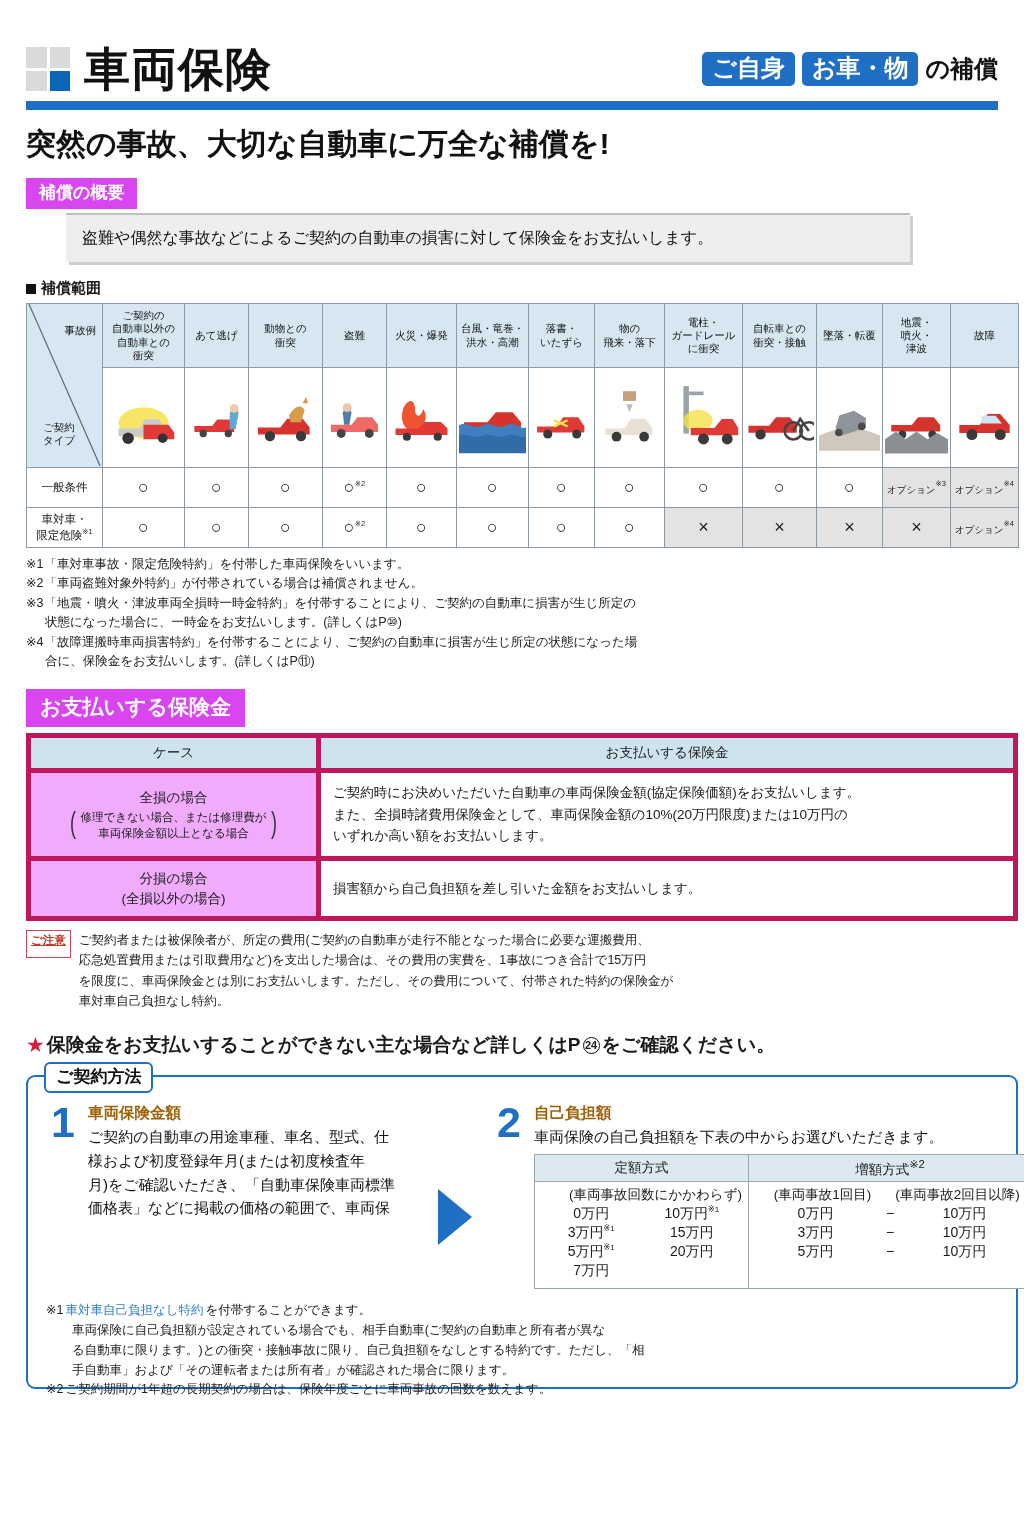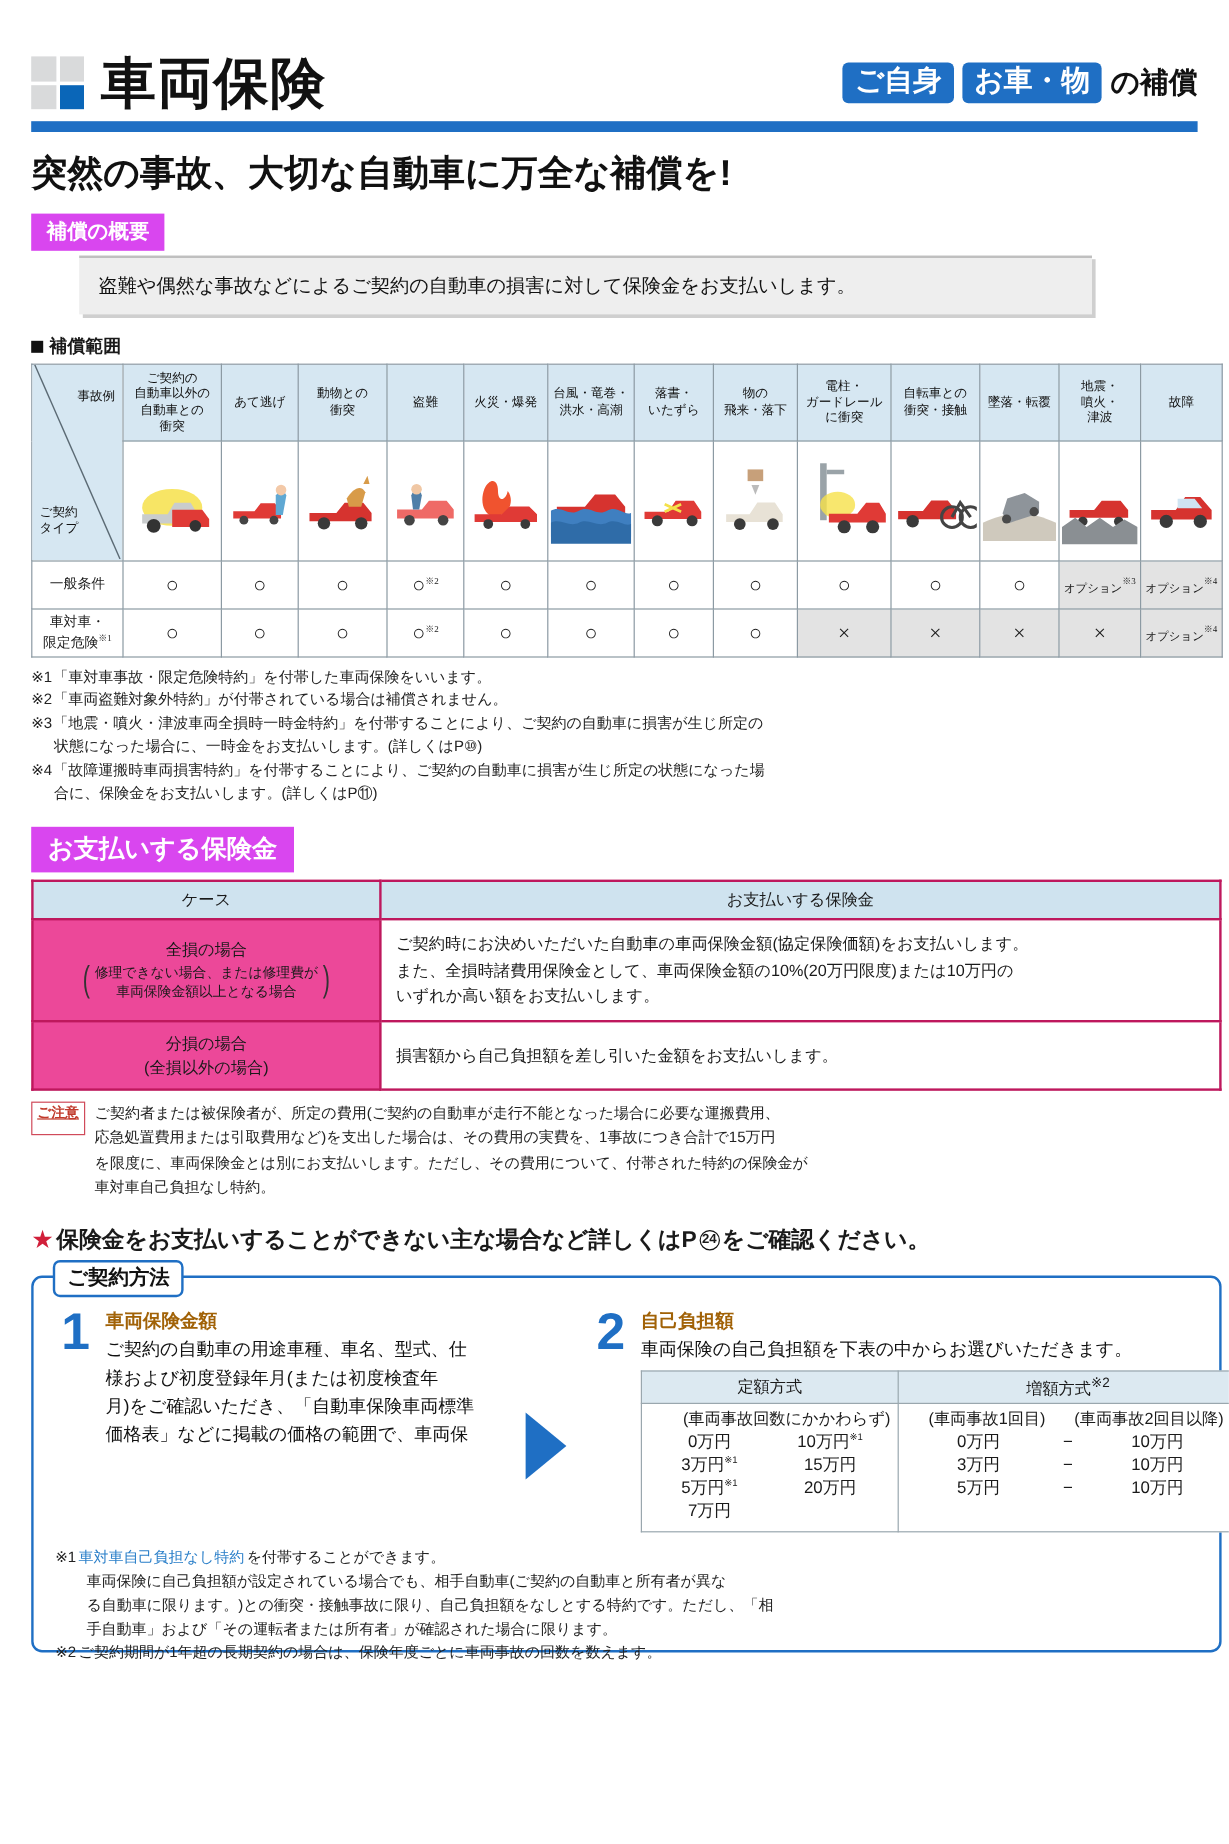--- a/index.html
+++ b/index.html
@@ -49,7 +49,7 @@
   .corner { background:#d6e7f2 !important; position:relative; }
   .corner .diag { position:absolute; inset:0; }
   .corner .lbl-a { position:absolute; right:6px; top:20px; font-size:10.5px; }
-  .corner .lbl-b { position:absolute; left:6px; bottom:20px; font-size:10.5px; line-height:1.25; text-align:left; }
+  .corner .lbl-b { position:absolute; left:16px; bottom:20px; font-size:10.5px; line-height:1.25; text-align:left; }
   tr.illus td { height:100px; background:#fff; padding:2px; }
   tr.mark td { height:40px; font-size:17px; background:#fff;font-family:Liberation Serif, serif; }
   tr.mark td.rowlabel { font-size:11.5px; background:#fff; line-height:1.3; }

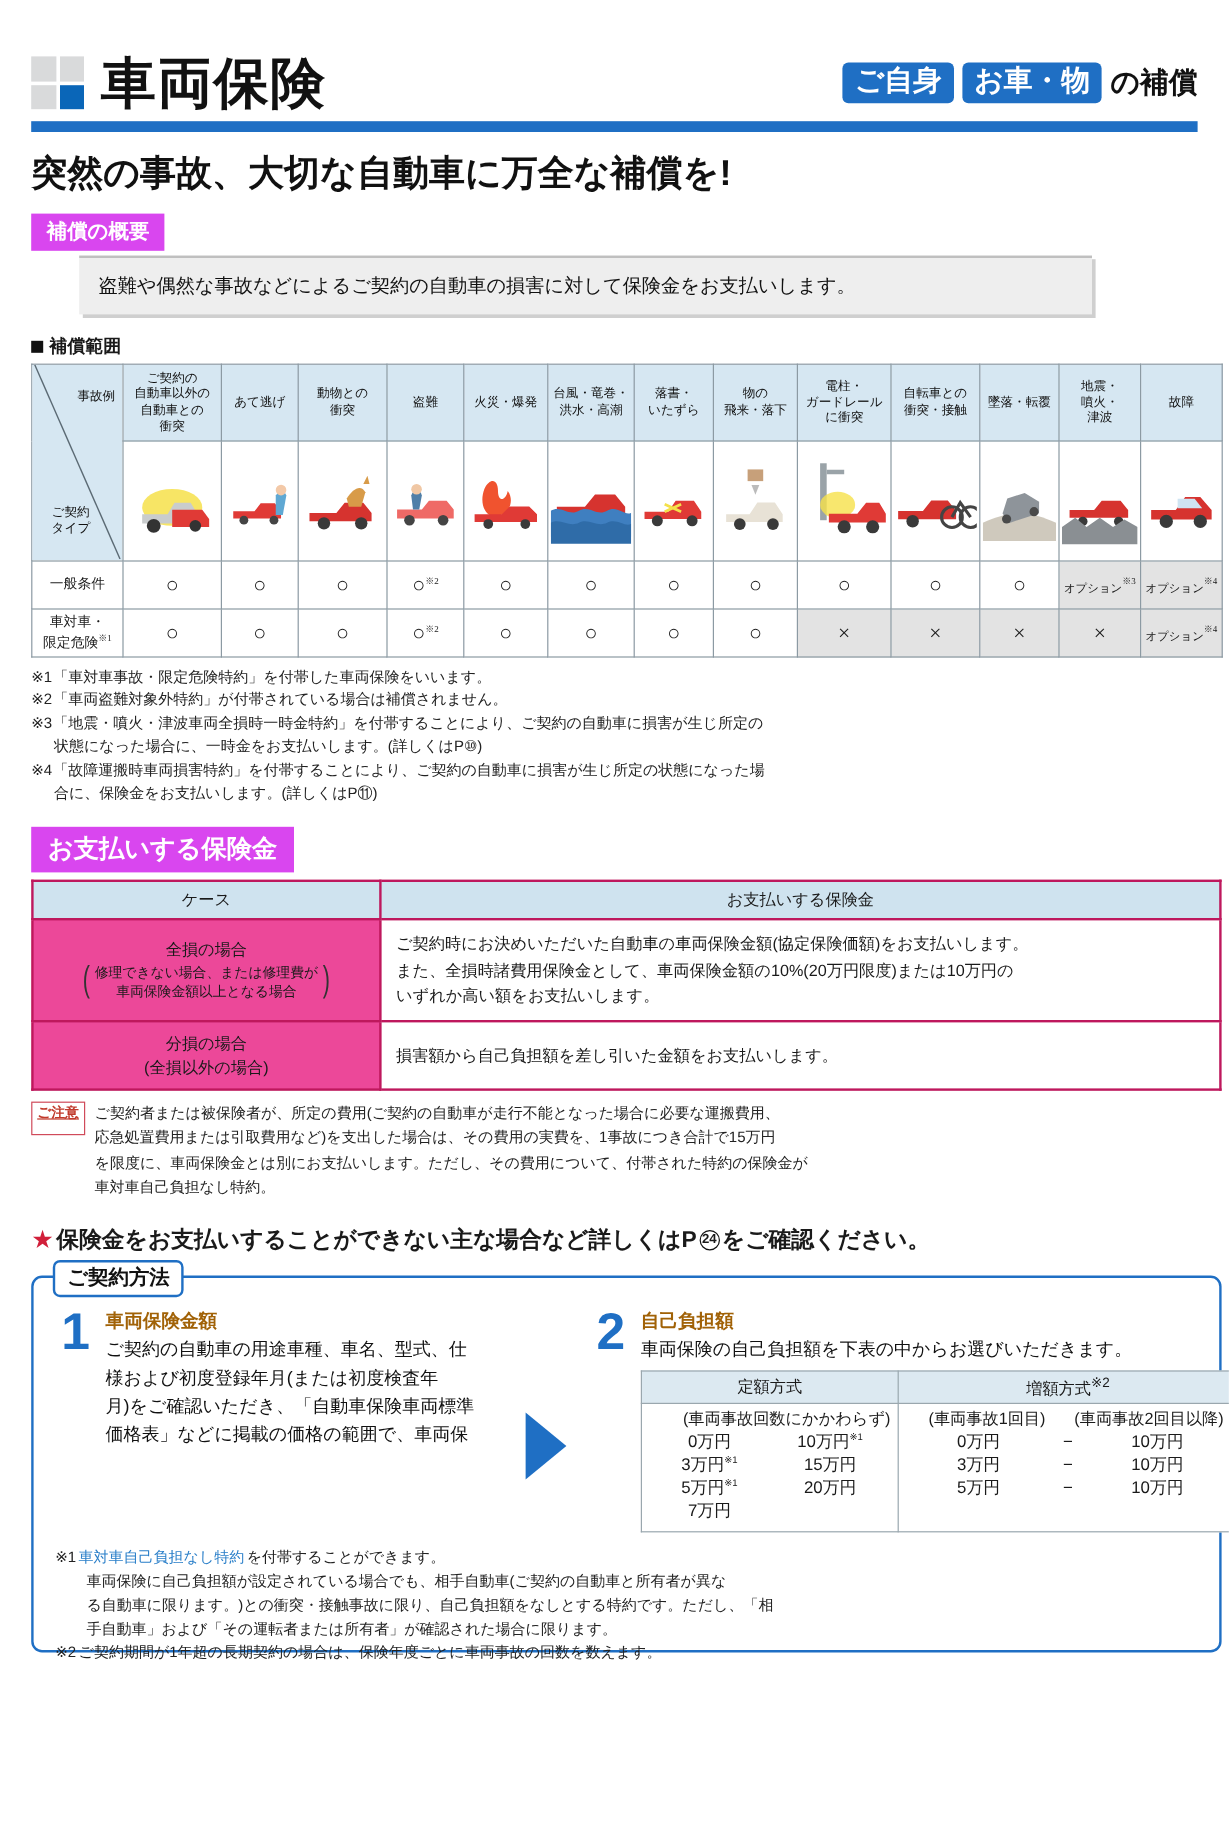--- a/index.html
+++ b/index.html
@@ -51,7 +51,7 @@
   .corner .lbl-a { position:absolute; right:6px; top:20px; font-size:10.5px; }
   .corner .lbl-b { position:absolute; left:16px; bottom:20px; font-size:10.5px; line-height:1.25; text-align:left; }
   tr.illus td { height:100px; background:#fff; padding:2px; }
-  tr.mark td { height:40px; font-size:17px; background:#fff;font-family:Liberation Serif, serif; }
+  tr.mark td { height:40px; font-size:17px; background:#fff; }
   tr.mark td.rowlabel { font-size:11.5px; background:#fff; line-height:1.3; }
   tr.mark td.grey { background:#e3e3e3; }
   td .opt { font-size:9.5px; }

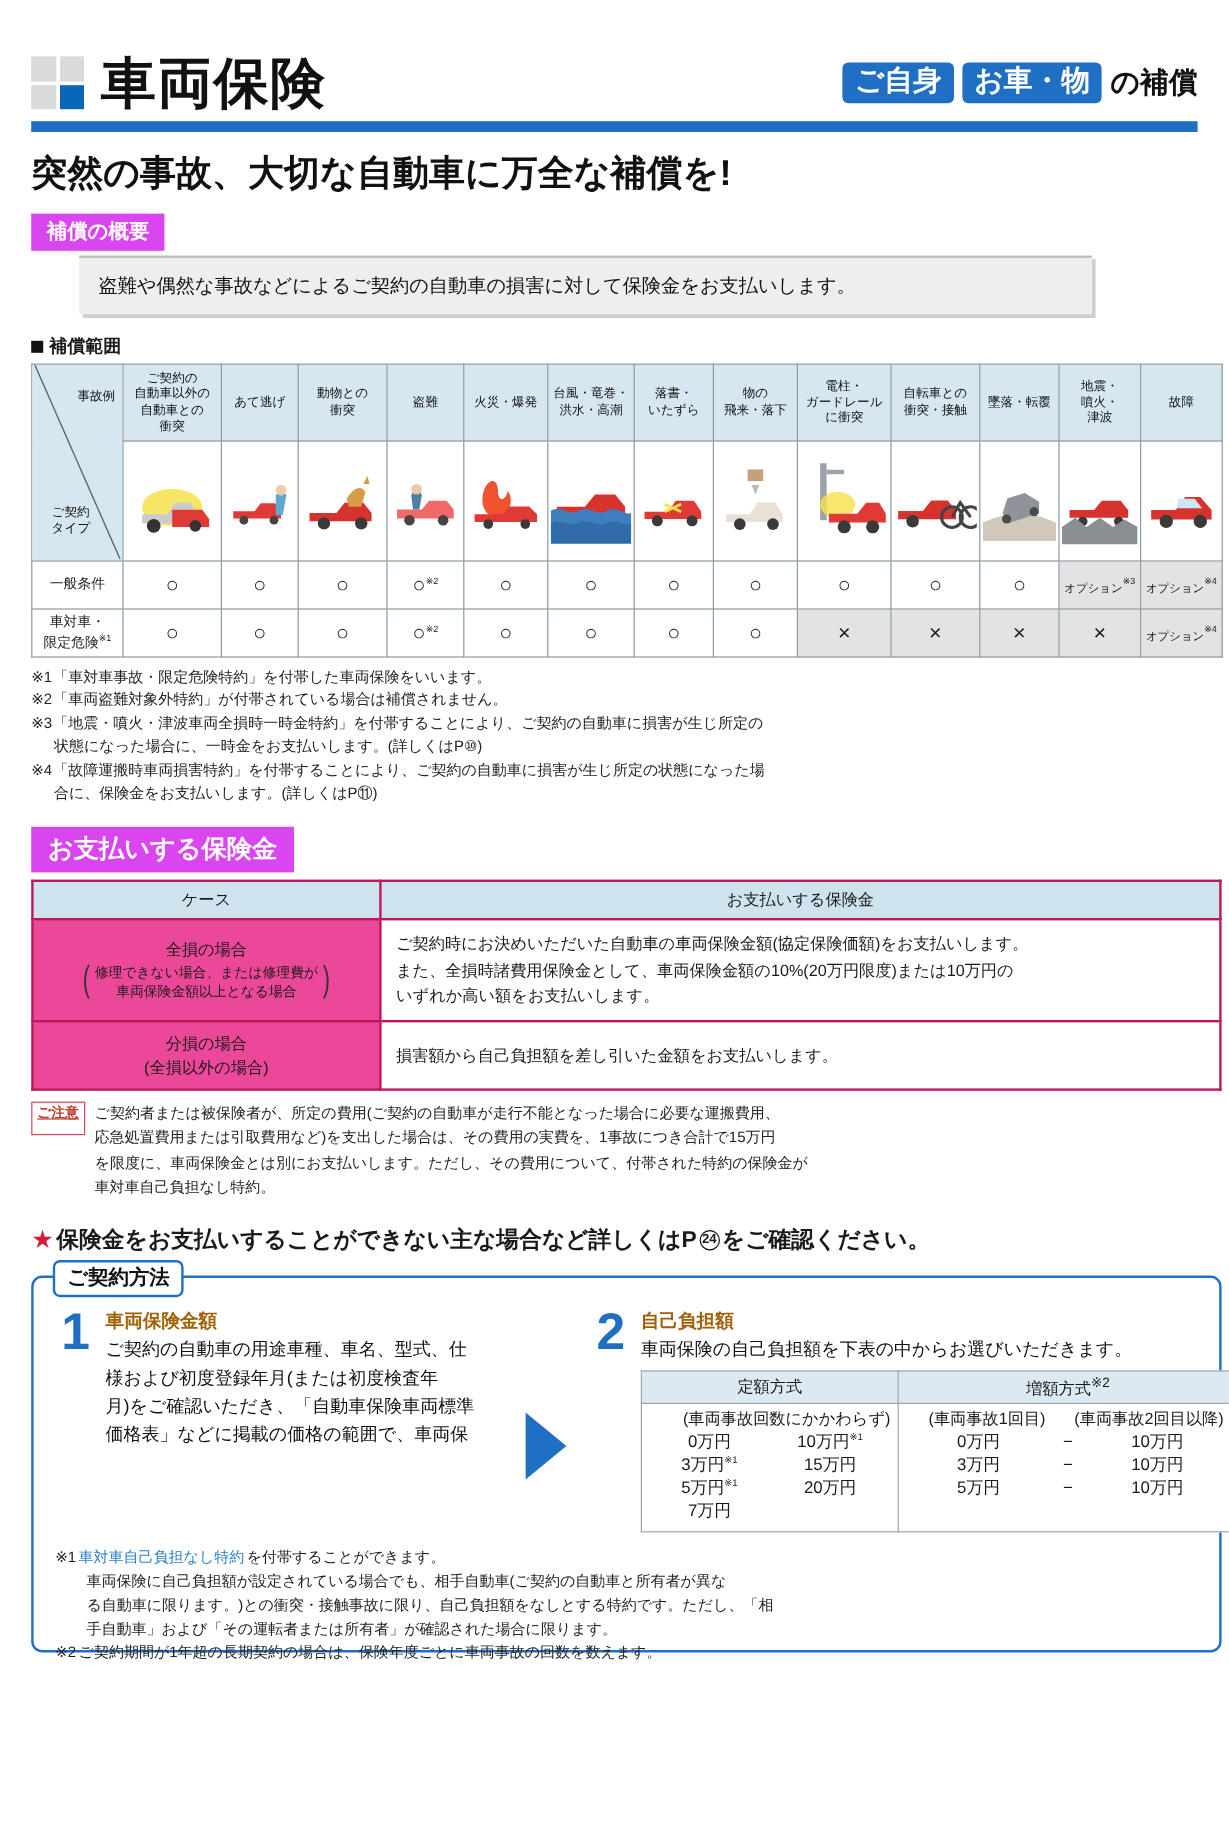--- a/index.html
+++ b/index.html
@@ -70,7 +70,7 @@
 
   
   table.pay { border-collapse:collapse; width:992px; table-layout:fixed; margin-top:6px; }
-  table.pay th, table.pay td { border:2px solid #be185d; }
+  table.pay th, table.pay td { border:5px solid #be185d; }
   table.pay thead th { background:#cfe3ef; font-size:13.5px; font-weight:normal; padding:6px 0; }
   table.pay td.case { background:#ec4899; text-align:center; font-size:13.5px; padding:8px 6px; line-height:1.45; }
   table.pay td.desc { background:#fff; font-size:13.5px; padding:9px 12px; line-height:1.6; }

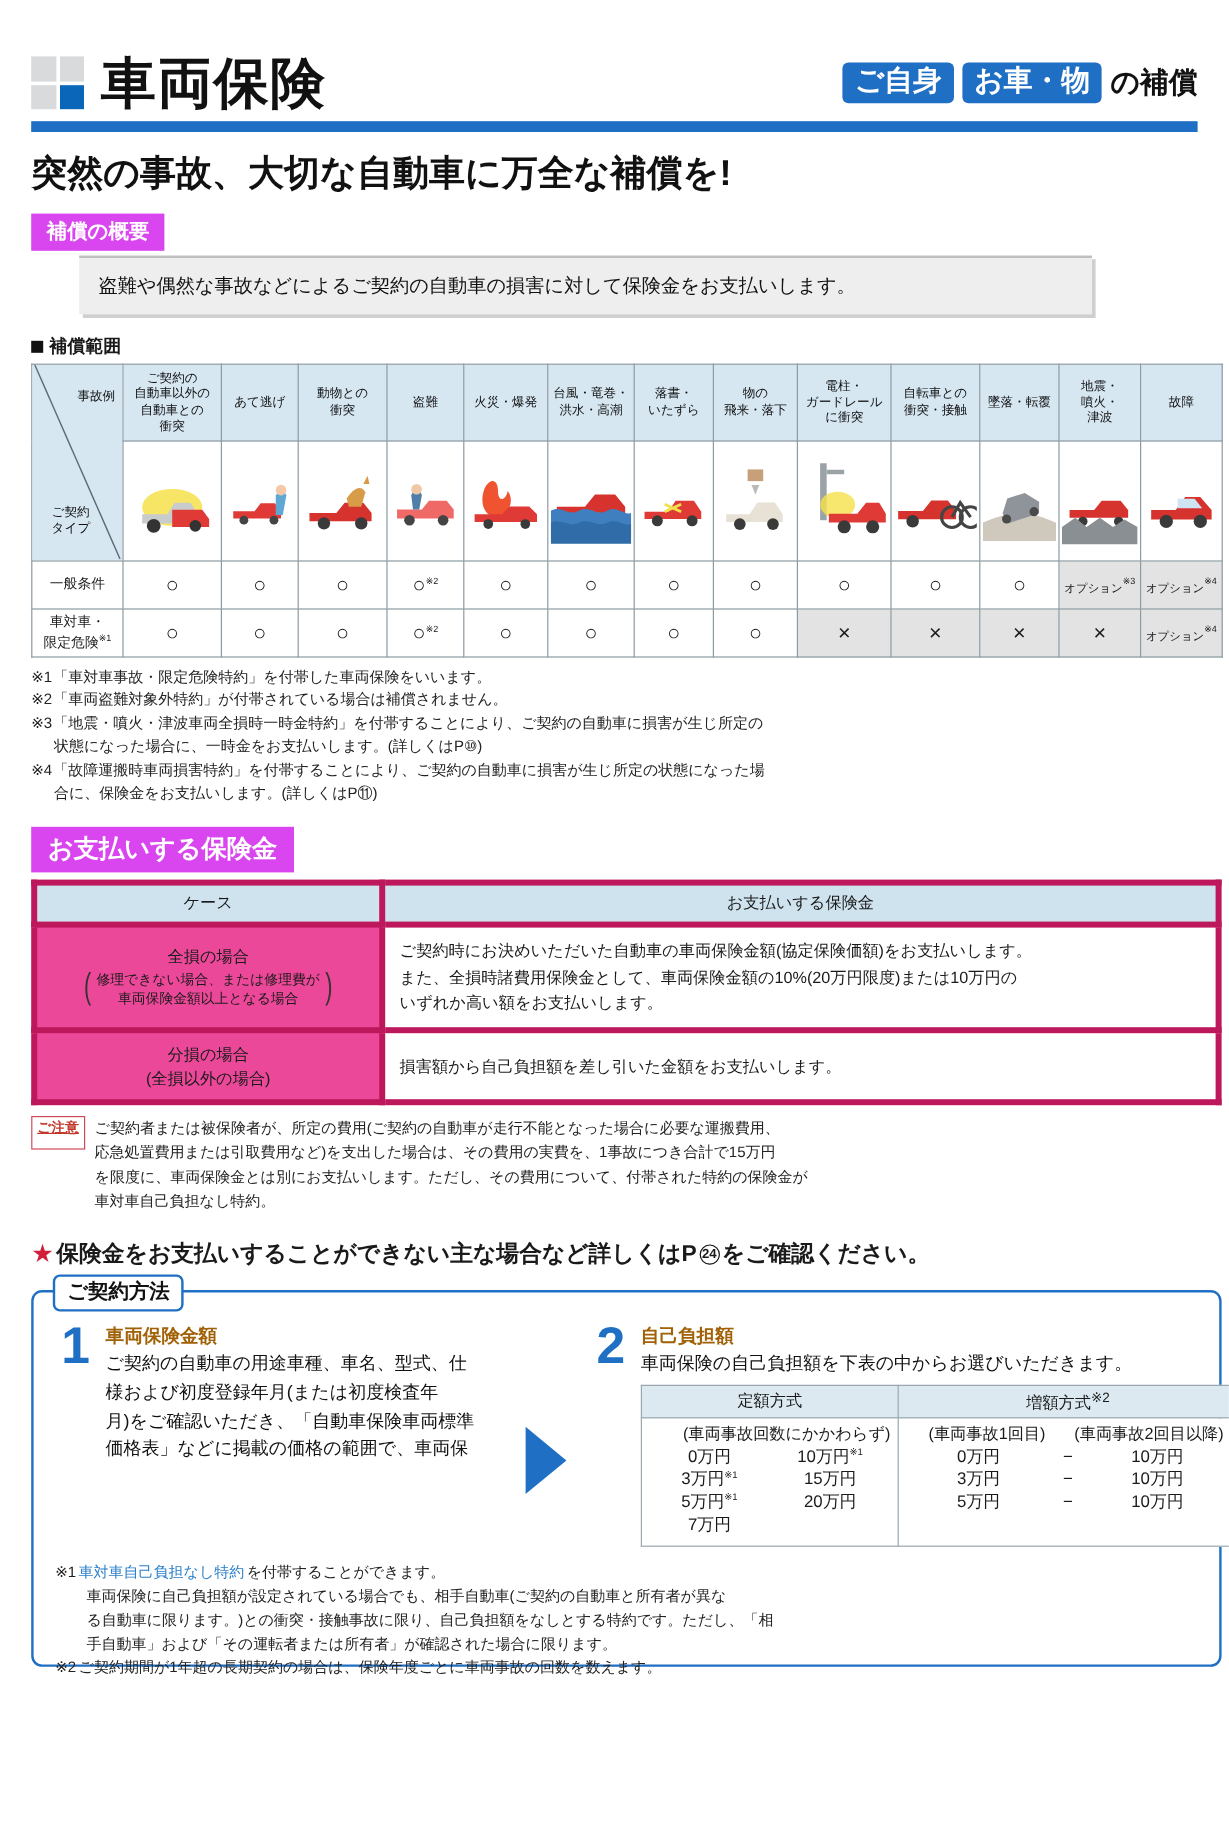--- a/index.html
+++ b/index.html
@@ -72,7 +72,7 @@
   table.pay { border-collapse:collapse; width:992px; table-layout:fixed; margin-top:6px; }
   table.pay th, table.pay td { border:5px solid #be185d; }
   table.pay thead th { background:#cfe3ef; font-size:13.5px; font-weight:normal; padding:6px 0; }
-  table.pay td.case { background:#ec4899; text-align:center; font-size:13.5px; padding:8px 6px; line-height:1.45; }
+  table.pay td.case { background:#f0abfc; text-align:center; font-size:13.5px; padding:8px 6px; line-height:1.45; }
   table.pay td.desc { background:#fff; font-size:13.5px; padding:9px 12px; line-height:1.6; }
   .paren { display:flex; align-items:stretch; justify-content:center; gap:2px; margin-top:2px; font-size:11.5px; }
   .paren .pr { font-size:30px; line-height:0.95; font-weight:300; transform:scaleX(0.6); color:#333; }

